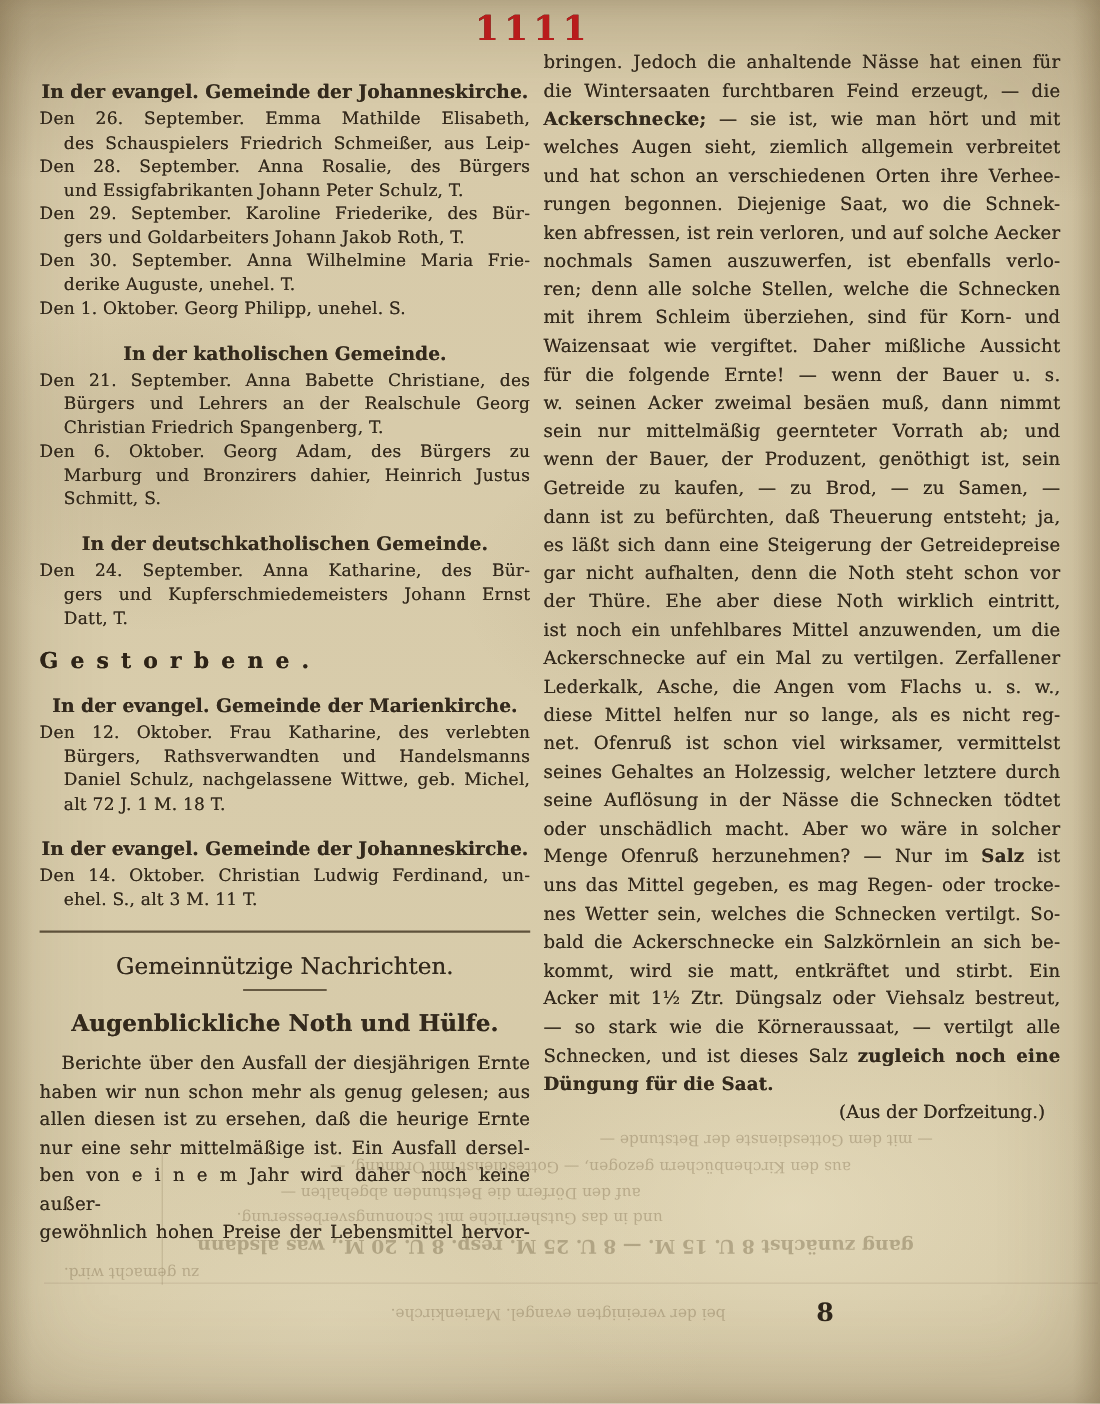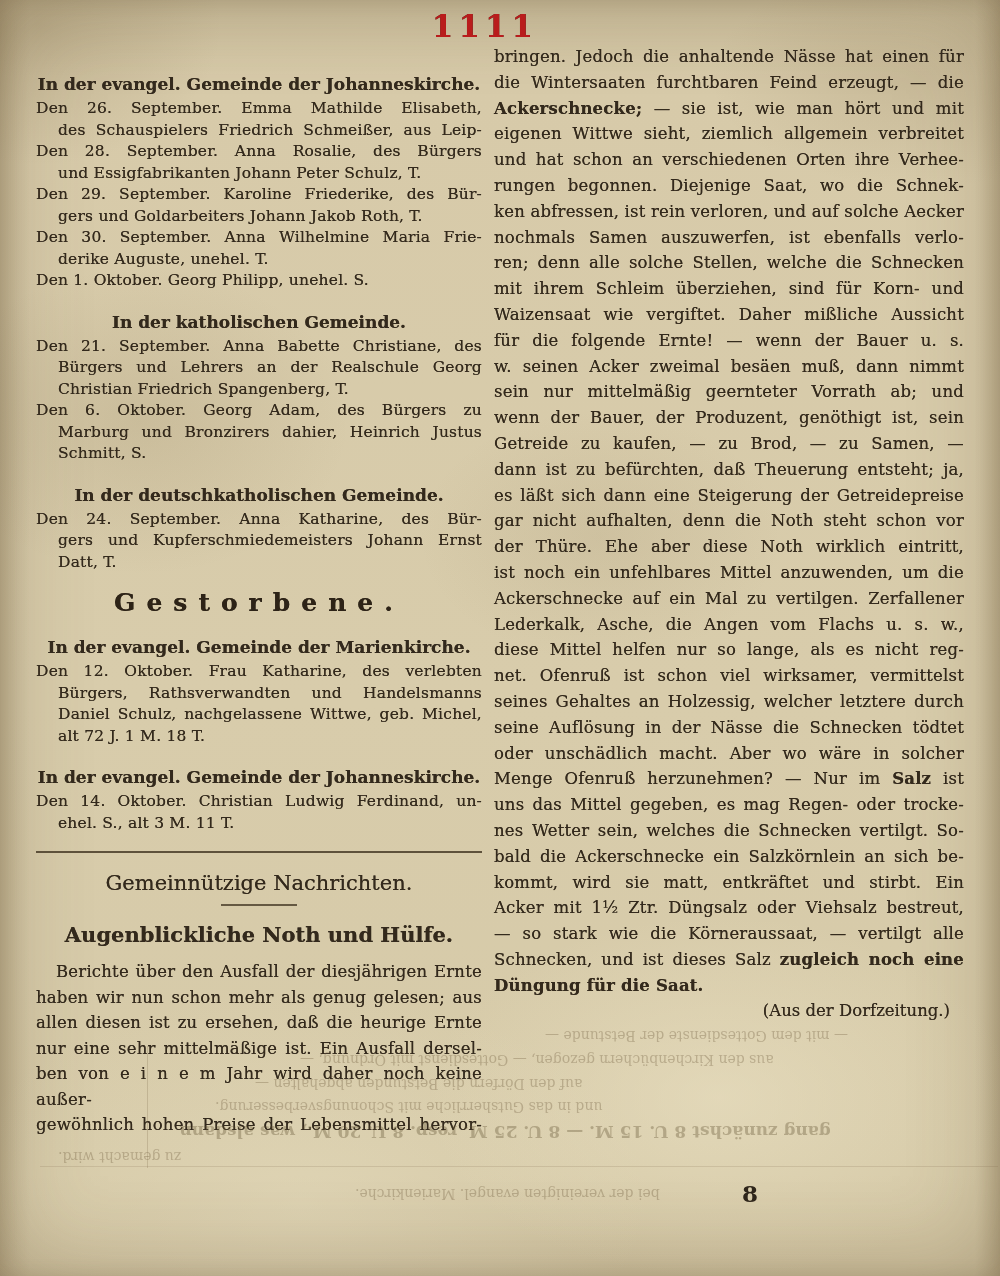--- a/index.html
+++ b/index.html
@@ -142,7 +142,7 @@
       <div class="line just"><span>bringen.  Jedoch die anhaltende Nässe hat einen für</span></div>
       <div class="line just"><span>die Wintersaaten furchtbaren Feind erzeugt, — die</span></div>
       <div class="line just"><b>Ackerschnecke;</b><span> — sie ist, wie man hört und mit</span></div>
-      <div class="line just"><span>eigenen Wittwe sieht, ziemlich allgemein verbreitet</span></div>
+      <div class="line just"><span>welches Augen sieht, ziemlich allgemein verbreitet</span></div>
       <div class="line just"><span>und hat schon an verschiedenen Orten ihre Verhee-</span></div>
       <div class="line just"><span>rungen begonnen.  Diejenige Saat, wo die Schnek-</span></div>
       <div class="line just"><span>ken abfressen, ist rein verloren, und auf solche Aecker</span></div>

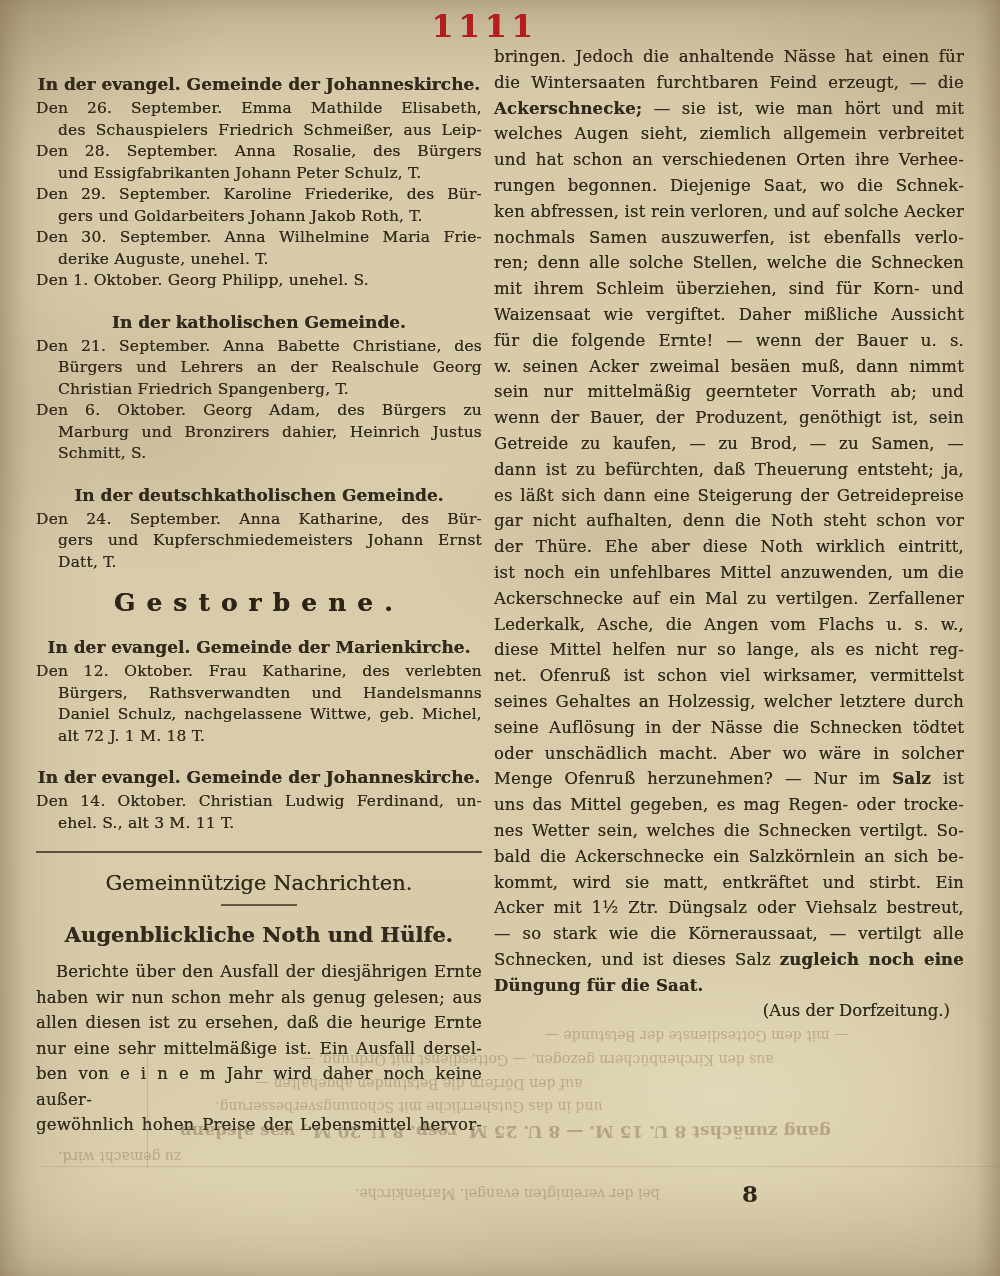--- a/index.html
+++ b/index.html
@@ -37,7 +37,7 @@
     text-shadow:0 0 0.4px rgba(51,41,28,0.8);}
   .blk-heading{font-size:17px;font-weight:bold;text-align:center;margin:20px 0 4px;
     text-shadow:0 0 0.5px rgba(43,34,22,0.8);}
-  .blk-big-heading{font-size:25px;font-weight:bold;letter-spacing:11px;text-align:center;
+  .blk-big-heading{font-size:20px;font-weight:bold;letter-spacing:11px;
     margin:15px 0 9px;color:#2d2317;text-shadow:0 0 0.6px rgba(45,35,23,0.9);}
   .blk-section-title{font-size:21px;text-align:center;margin:18px 0 4px;
     text-shadow:0 0 0.5px rgba(51,41,28,0.8);}

